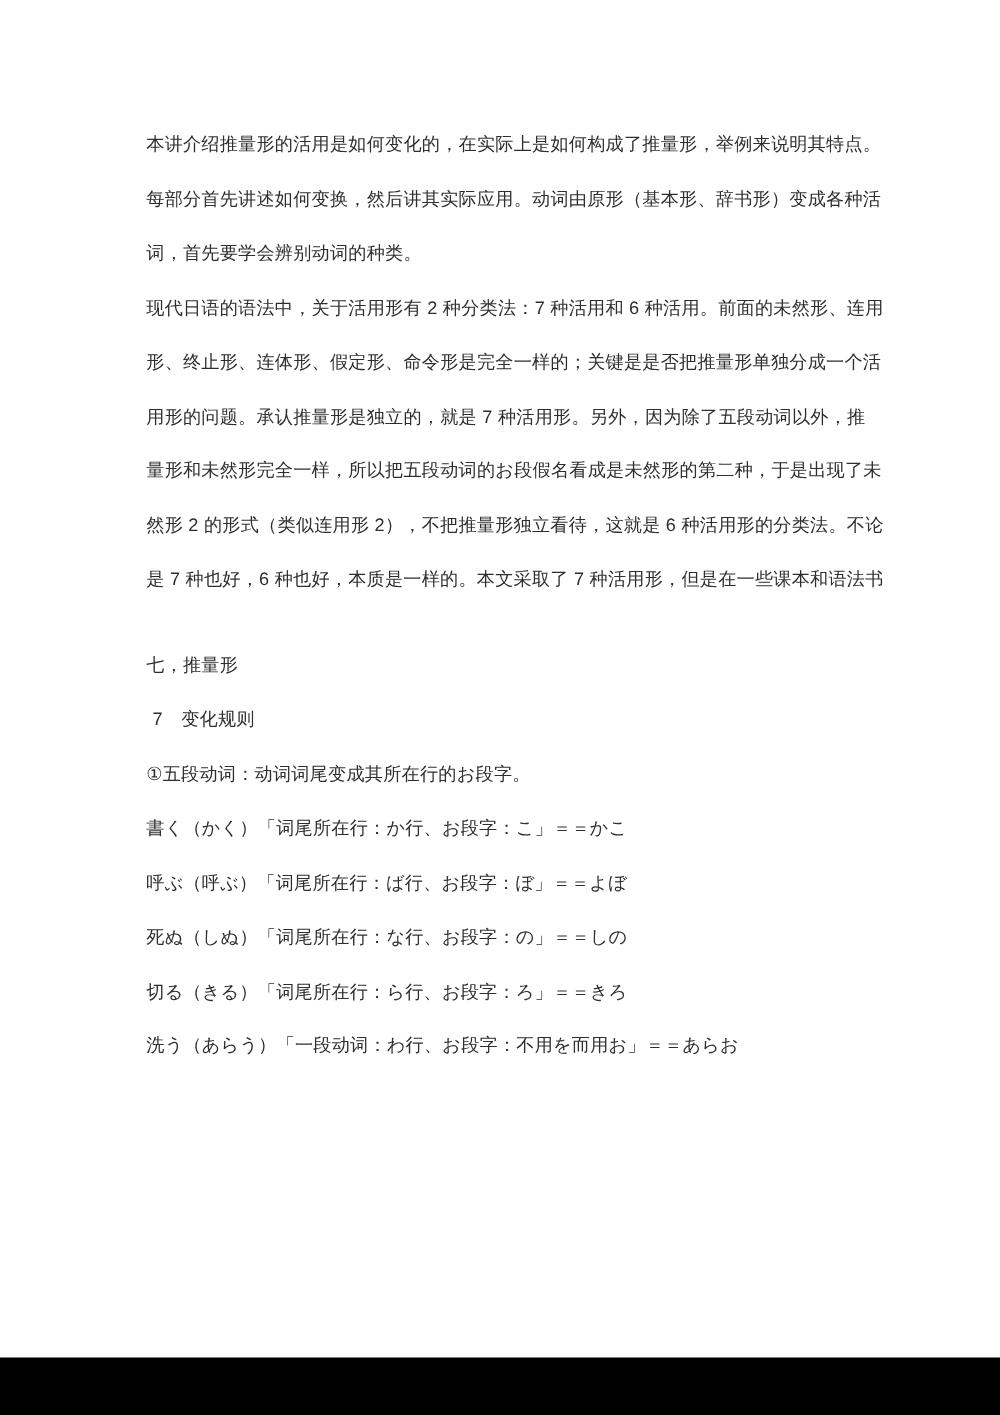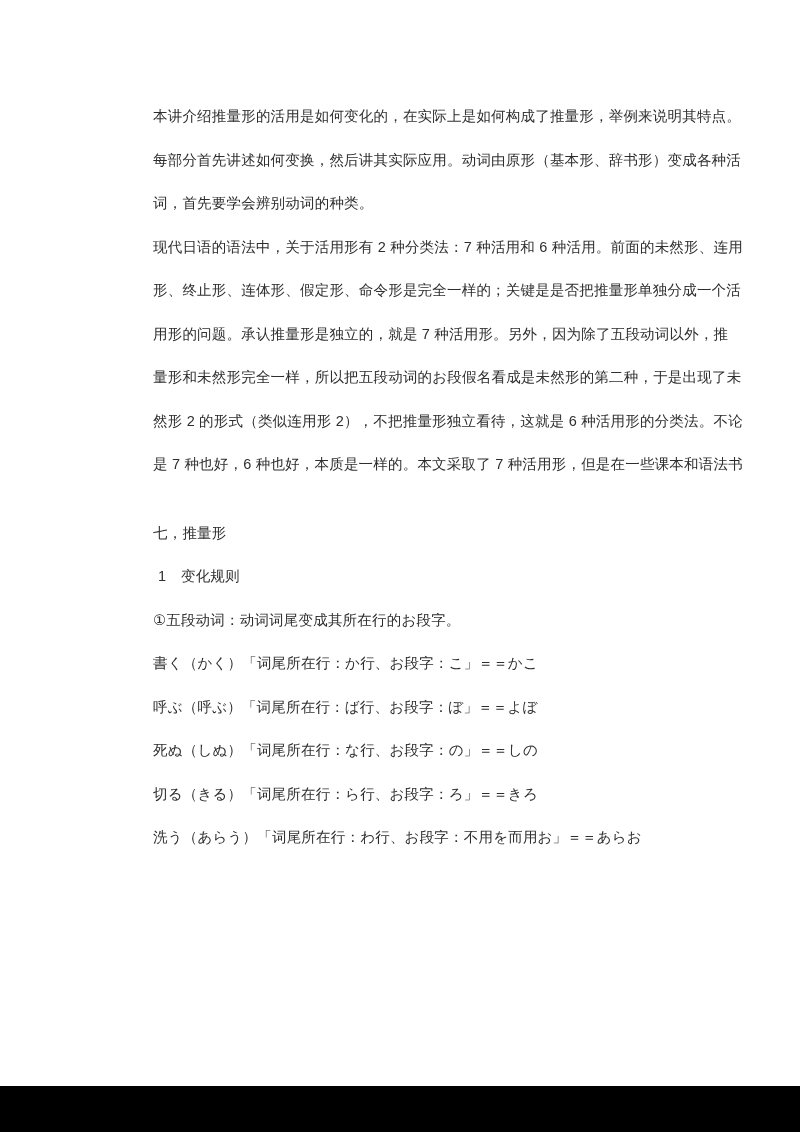--- a/index.html
+++ b/index.html
@@ -32,7 +32,6 @@
     height: 43.5px;
     line-height: 43.5px;
     white-space: nowrap;
-    margin-left: 36px;
   }
   .section-block {
     margin-top: 25px;

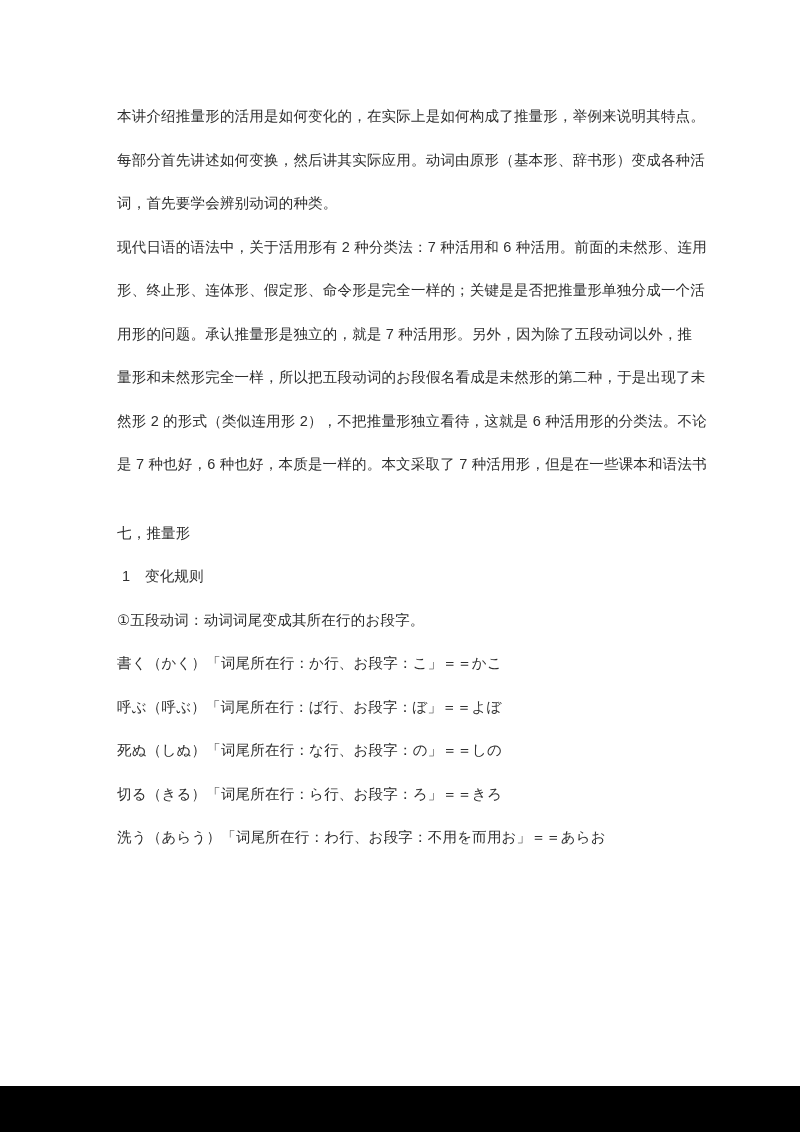--- a/index.html
+++ b/index.html
@@ -71,7 +71,7 @@
 
     <div class="section-block">
       <div class="line">七，推量形</div>
-      <div class="line subheading-line">1　变化规则</div>
+      <div class="line subheading-line">7　变化规则</div>
       <div class="line">①五段动词：动词词尾变成其所在行的お段字。</div>
       <div>
           <div class="line">書く（かく）「词尾所在行：か行、お段字：こ」＝＝かこ</div>

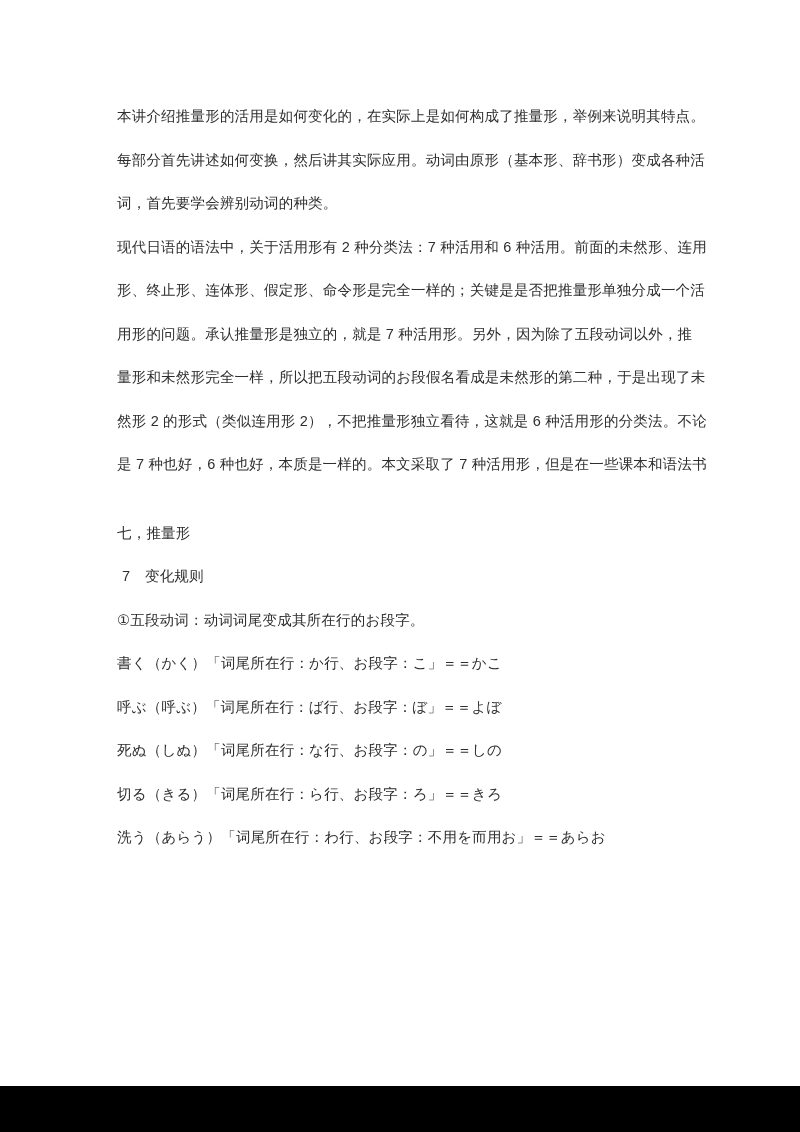--- a/index.html
+++ b/index.html
@@ -78,7 +78,7 @@
           <div class="line">呼ぶ（呼ぶ）「词尾所在行：ば行、お段字：ぼ」＝＝よぼ</div>
           <div class="line">死ぬ（しぬ）「词尾所在行：な行、お段字：の」＝＝しの</div>
           <div class="line">切る（きる）「词尾所在行：ら行、お段字：ろ」＝＝きろ</div>
-          <div class="line">洗う（あらう）「词尾所在行：わ行、お段字：不用を而用お」＝＝あらお</div>
+          <div class="line">洗う（あらう）「一段动词：わ行、お段字：不用を而用お」＝＝あらお</div>
         </div>
     </div>
 

